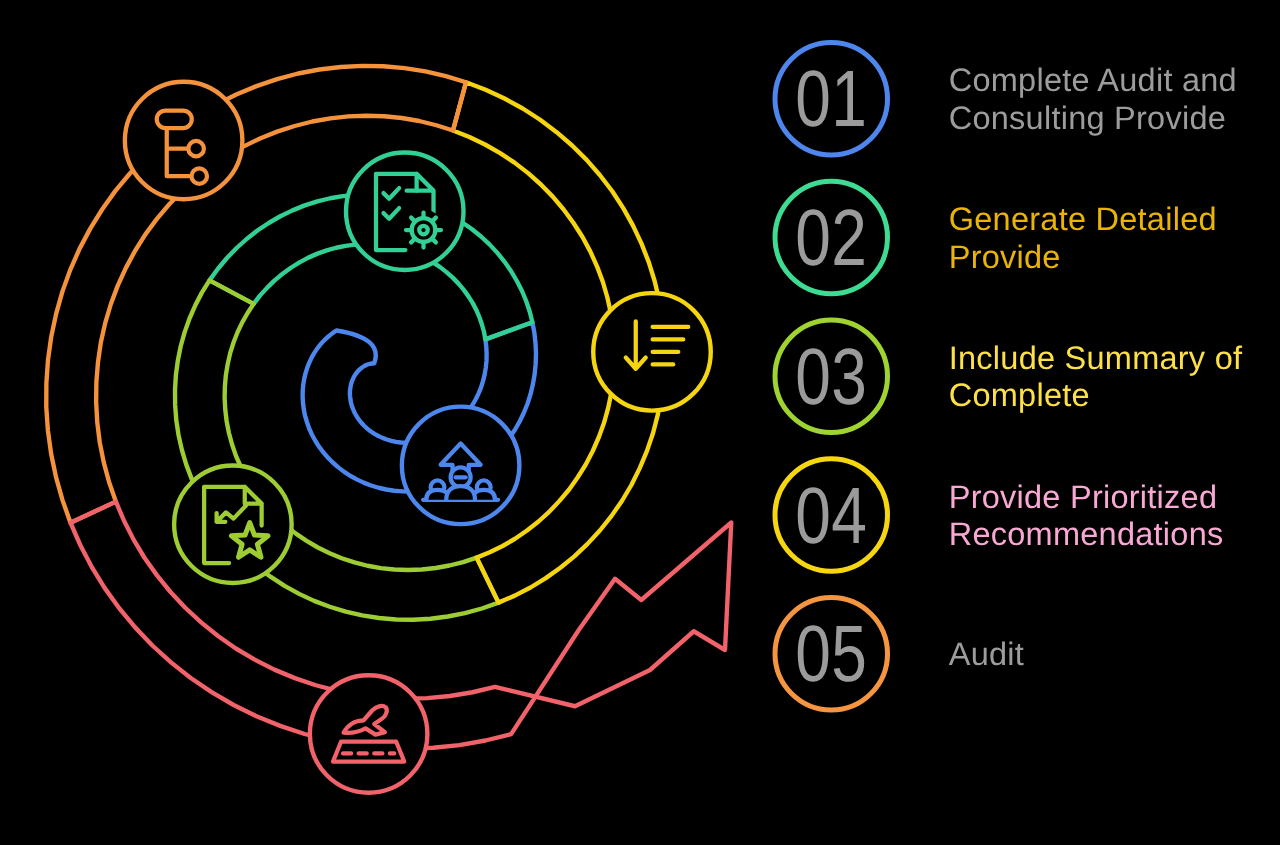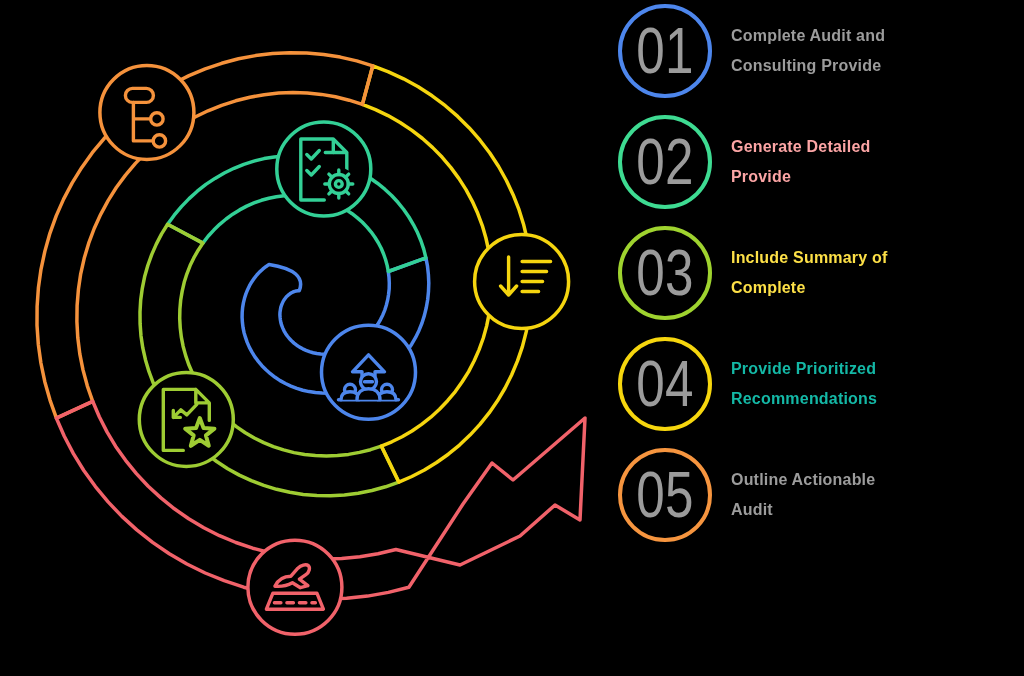--- a/index.html
+++ b/index.html
@@ -6,7 +6,7 @@
   .canvas{position:relative;width:1024px;height:676px;background:#000;overflow:hidden;
           font-family:"Liberation Sans",sans-serif;}
   #spiral{position:absolute;left:0;top:0;}
-  .legend{position:absolute;left:618px;top:4px;display:flex;flex-direction:column;gap:17px;justify-content:flex-end;}
+  .legend{position:absolute;left:618px;top:32px;display:flex;flex-direction:column;gap:17px;justify-content:flex-end;}
   .step{display:flex;align-items:center;gap:19px;height:94px;}
   .step-circle{width:94px;height:94px;border-radius:50%;border:4.5px solid #888;box-sizing:border-box;
                display:flex;align-items:center;justify-content:center;flex:0 0 auto;}

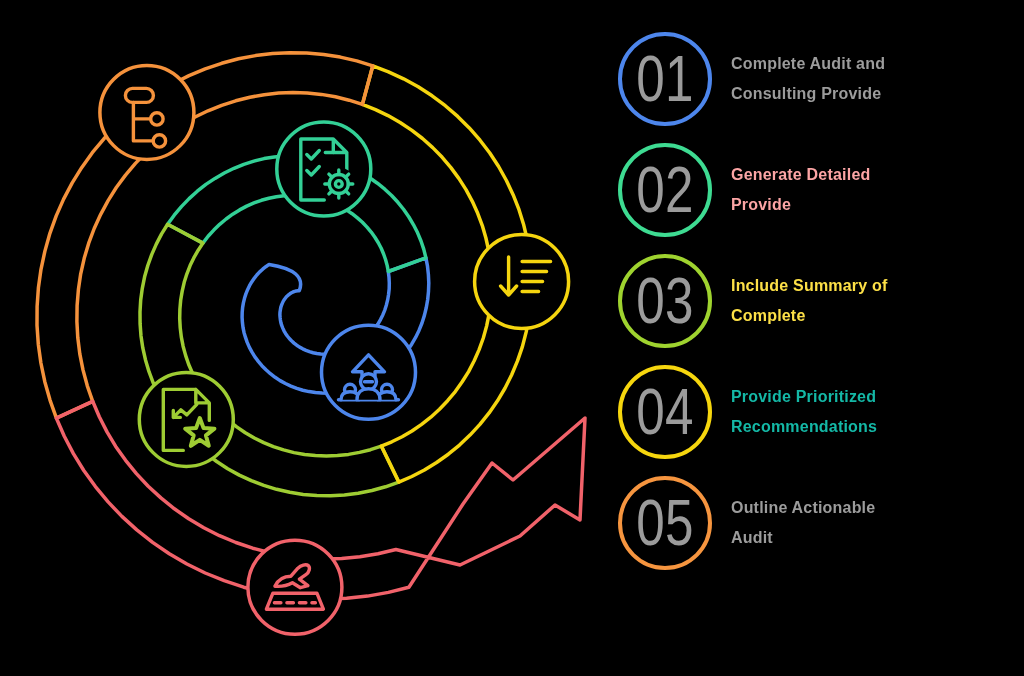--- a/index.html
+++ b/index.html
@@ -11,7 +11,7 @@
   .step-circle{width:94px;height:94px;border-radius:50%;border:4.5px solid #888;box-sizing:border-box;
                display:flex;align-items:center;justify-content:center;flex:0 0 auto;}
   .step-number{font-size:64px;font-weight:400;letter-spacing:.5px;transform:scaleX(.8);line-height:1;}
-  .step-label{font-size:16px;font-weight:bold;line-height:30px;letter-spacing:.2px;}
+  .step-label{font-size:26px;font-weight:normal;line-height:30px;letter-spacing:.2px;margin-left:28px;}
 </style>
 </head>
 <body>

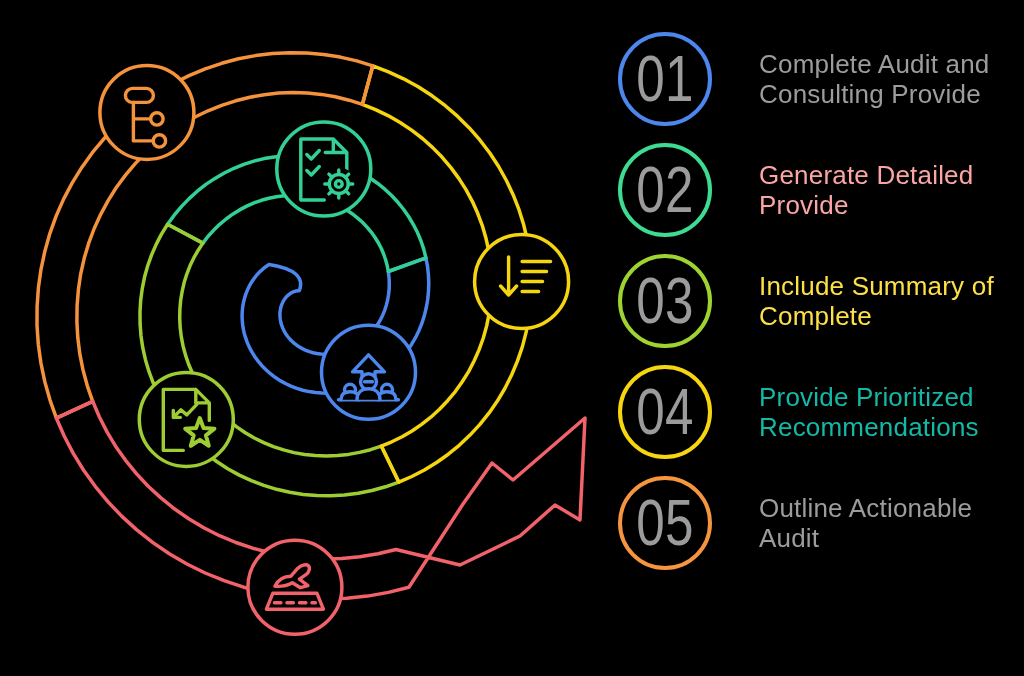--- a/index.html
+++ b/index.html
@@ -98,7 +98,7 @@
       <div class="step-circle" style="border-color: rgb(62, 219, 146);">
         <span class="step-number" style="color: rgb(155, 155, 155);">02</span>
       </div>
-      <div class="step-label" style="color: #fca5a5;">
+      <div class="step-label" style="color: #eab308;">
         <div>Generate Detailed</div>
         <div>Provide</div>
       </div>

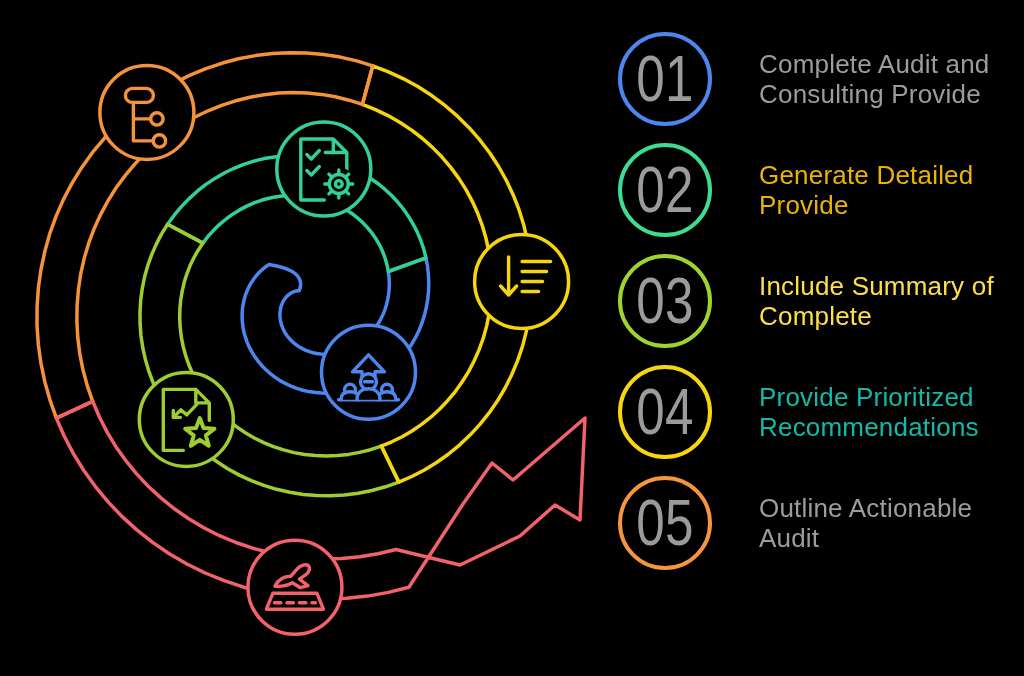--- a/index.html
+++ b/index.html
@@ -116,7 +116,7 @@
       <div class="step-circle" style="border-color: rgb(246, 214, 14);">
         <span class="step-number" style="color: rgb(155, 155, 155);">04</span>
       </div>
-      <div class="step-label" style="color: #14b8a6;">
+      <div class="step-label" style="color: #f9a8d4;">
         <div>Provide Prioritized</div>
         <div>Recommendations</div>
       </div>

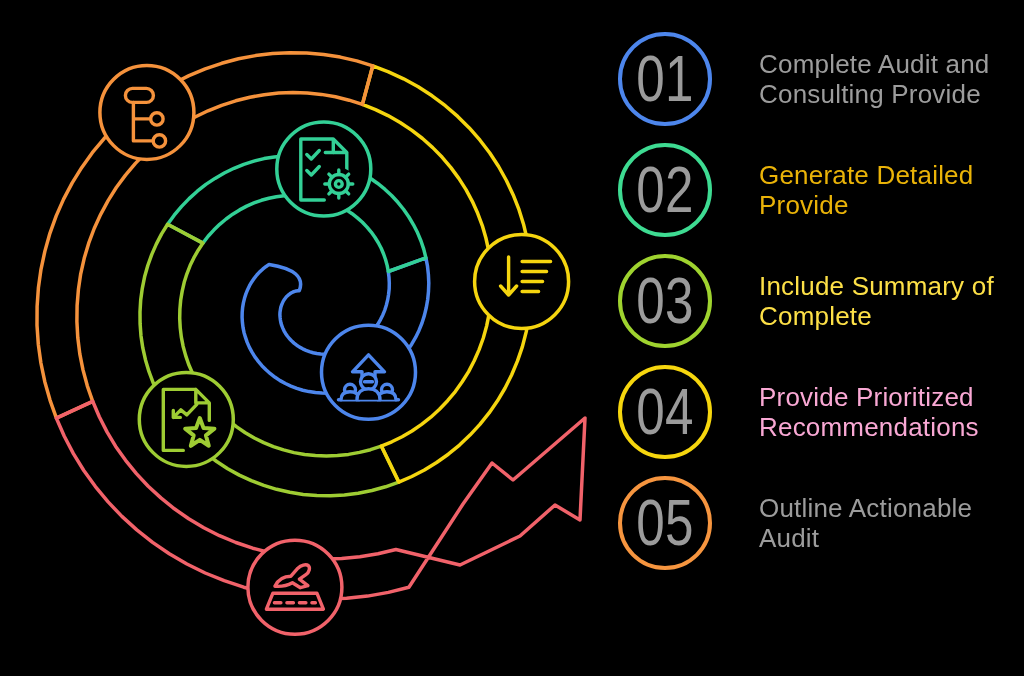--- a/index.html
+++ b/index.html
@@ -126,7 +126,6 @@
         <span class="step-number" style="color: rgb(155, 155, 155);">05</span>
       </div>
       <div class="step-label" style="color: rgb(156, 156, 156);">
-        <div>Outline Actionable</div>
         <div>Audit</div>
       </div>
     </div>

